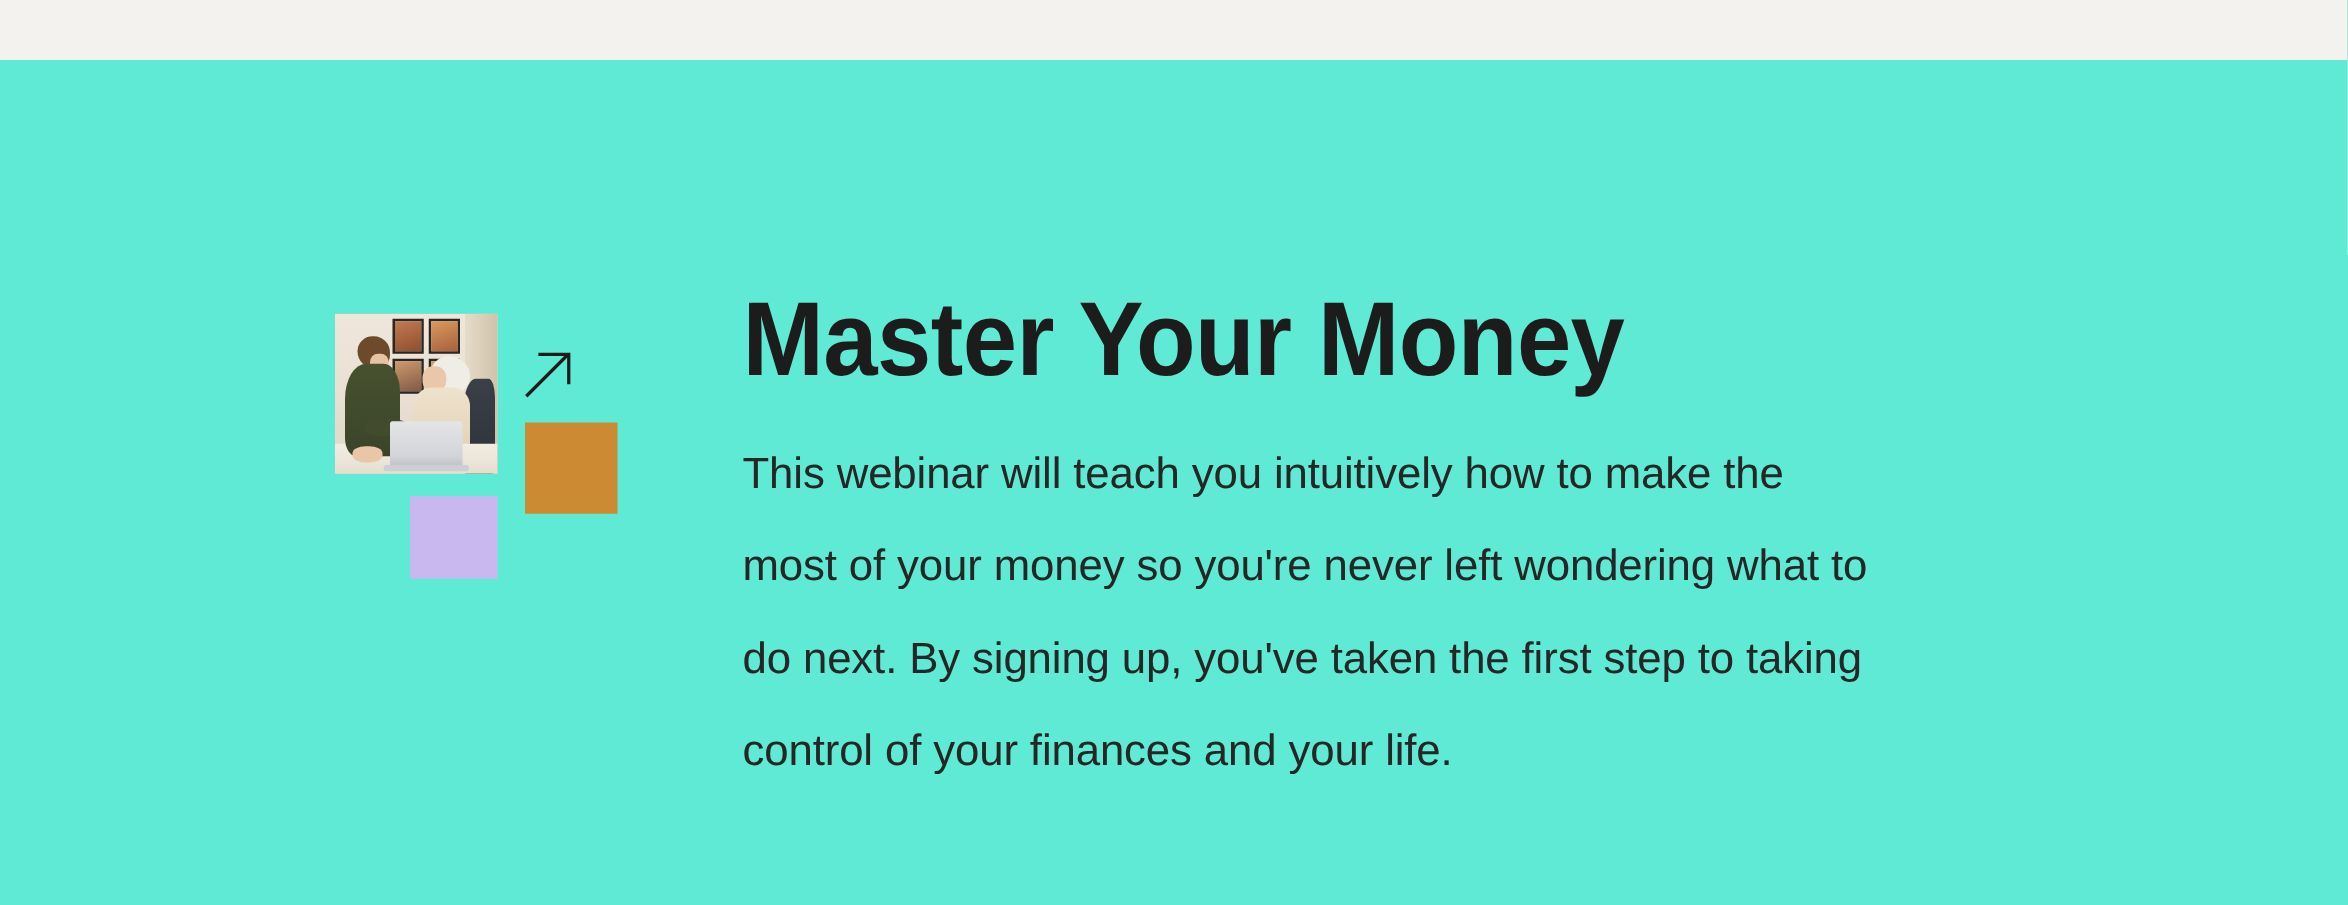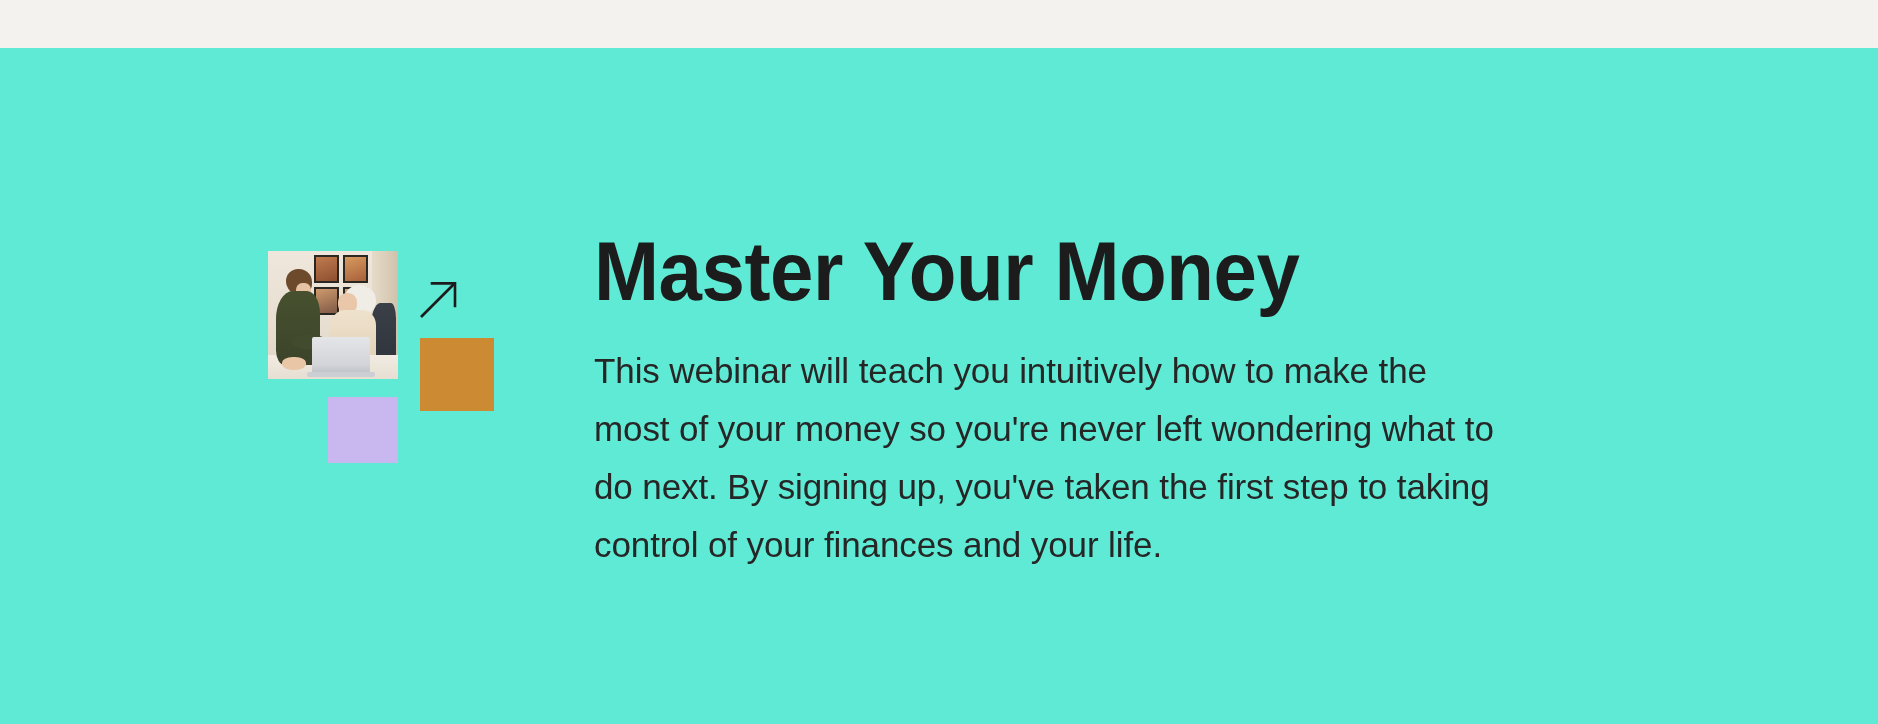--- a/index.html
+++ b/index.html
@@ -261,7 +261,7 @@
     margin: 30px 0 0 0;
     width: 915px;
     font-size: 35px;
-    line-height: 58px;
+    line-height: 74px;
     font-weight: 400;
     color: #262626;
     letter-spacing: -0.1px;

